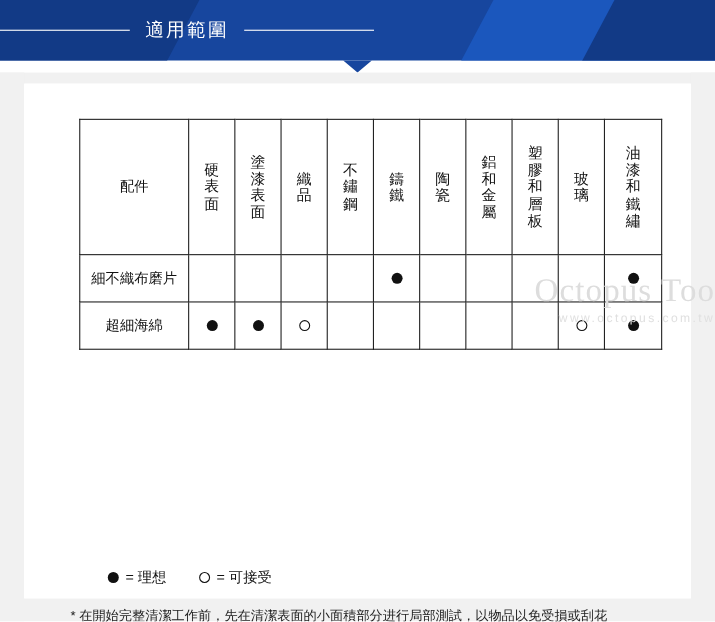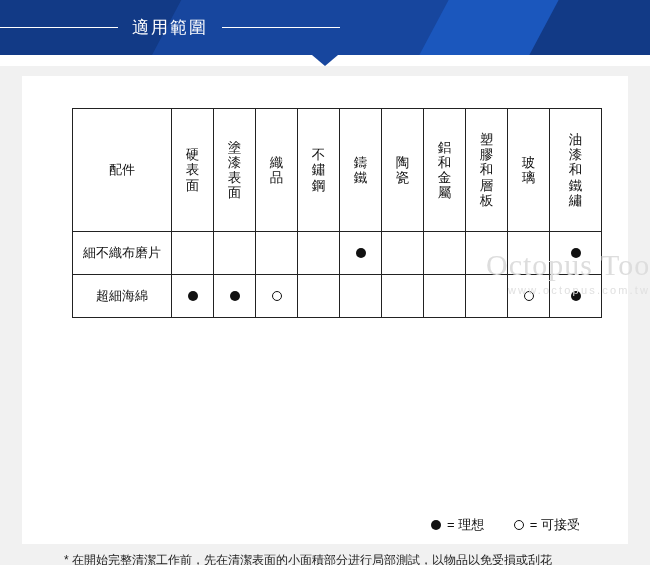--- a/index.html
+++ b/index.html
@@ -169,7 +169,6 @@
     top: 440px;
     left: 50px;
     width: 508px;
-    text-align: right;
     font-size: 13px;
     color: #111111;
   }

